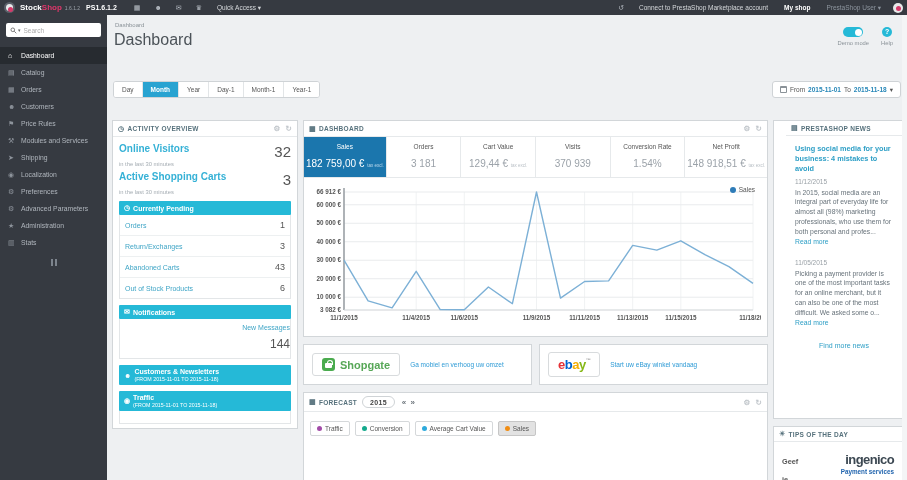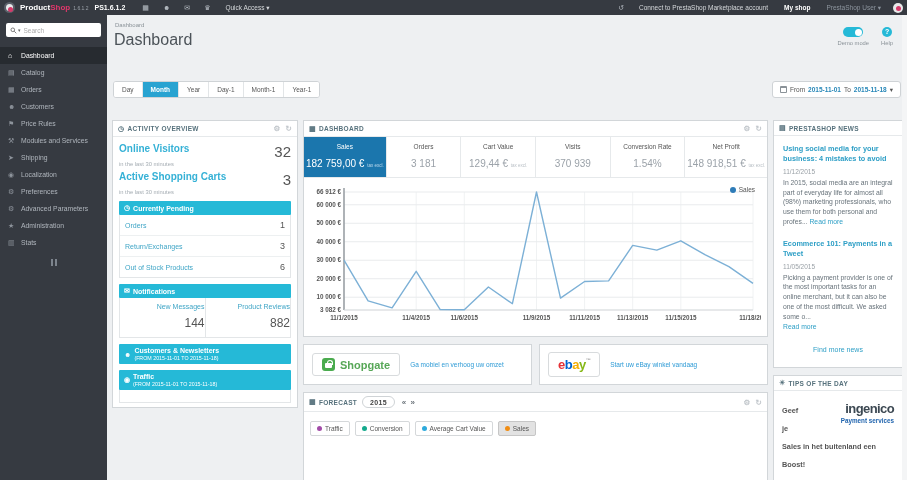--- a/index.html
+++ b/index.html
@@ -166,7 +166,7 @@
 
 <div class="topbar">
   <span class="logo-circle"></span>
-  <span class="brand"><span>Product</span><span class="shop">Shop</span></span>
+  <span class="brand"><span>Stock</span><span class="shop">Shop</span></span>
   <span class="brand-ver">1.6.1.2</span>
   <span class="ps-ver">PS1.6.1.2</span>
   <span class="tb-ic">▦</span>

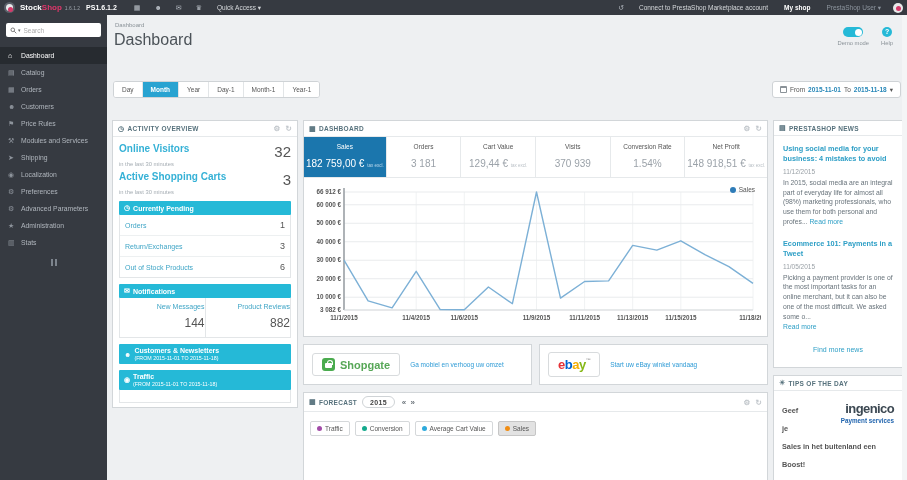--- a/index.html
+++ b/index.html
@@ -485,7 +485,7 @@
   </div>
 
   <div class="col-right">
-    <div class="panel" style="height:248px;">
+    <div class="panel" style="height:299px;padding-left:12px;">
       <div class="panel-h">
         <span class="pic">▤</span>
         <span>PRESTASHOP NEWS</span>

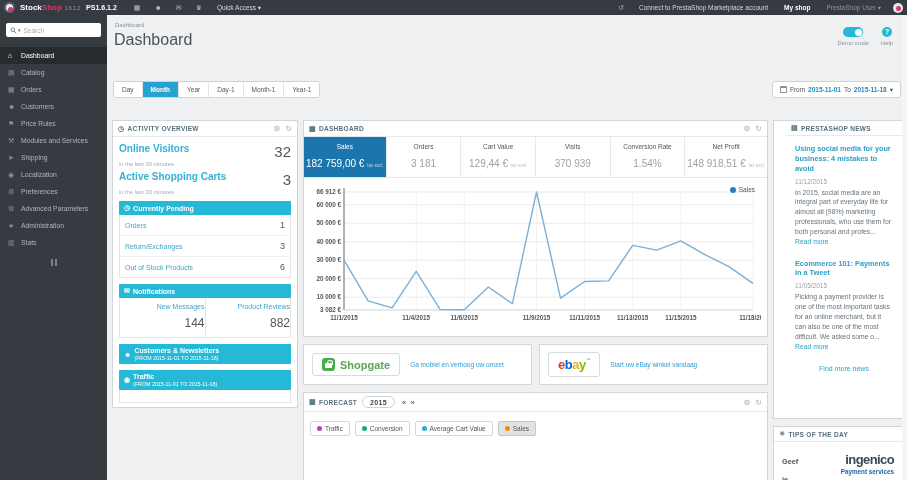--- a/index.html
+++ b/index.html
@@ -313,6 +313,10 @@
           <div class="a-row">
               <span class="rl">Return/Exchanges</span>
               <span class="rv">3</span>
+            </div>
+          <div class="a-row">
+              <span class="rl">Abandoned Carts</span>
+              <span class="rv">43</span>
             </div>
           <div class="a-row">
               <span class="rl">Out of Stock Products</span>

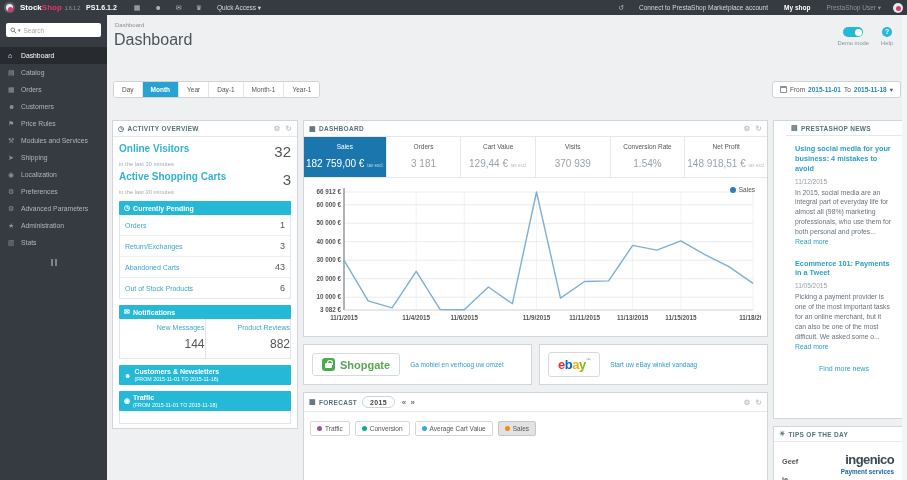--- a/index.html
+++ b/index.html
@@ -501,7 +501,6 @@
           <div class="exc"><span>In 2015, social media are an integral part of everyday life for almost all (98%) marketing professionals, who use them for both personal and profes... </span><span class="read-more">Read more</span></div>
         </div>
         <div class="article">
-          <div class="ttl">Ecommerce 101: Payments in a Tweet</div>
           <div class="dt">11/05/2015</div>
           <div class="exc"><span>Picking a payment provider is one of the most important tasks for an online merchant, but it can also be one of the most difficult. We asked some o... </span><br><span class="read-more">Read more</span></div>
         </div>

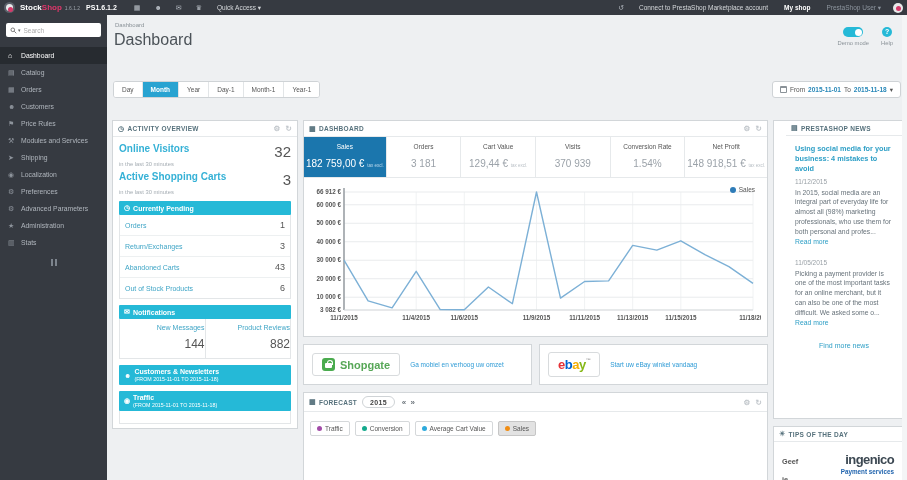--- a/index.html
+++ b/index.html
@@ -332,10 +332,6 @@
           <div class="notif-cell">
             <div class="rl">New Messages</div>
             <div class="rv">144</div>
-          </div>
-          <div class="notif-cell">
-            <div class="rl">Product Reviews</div>
-            <div class="rv">882</div>
           </div>
         </div>
 

